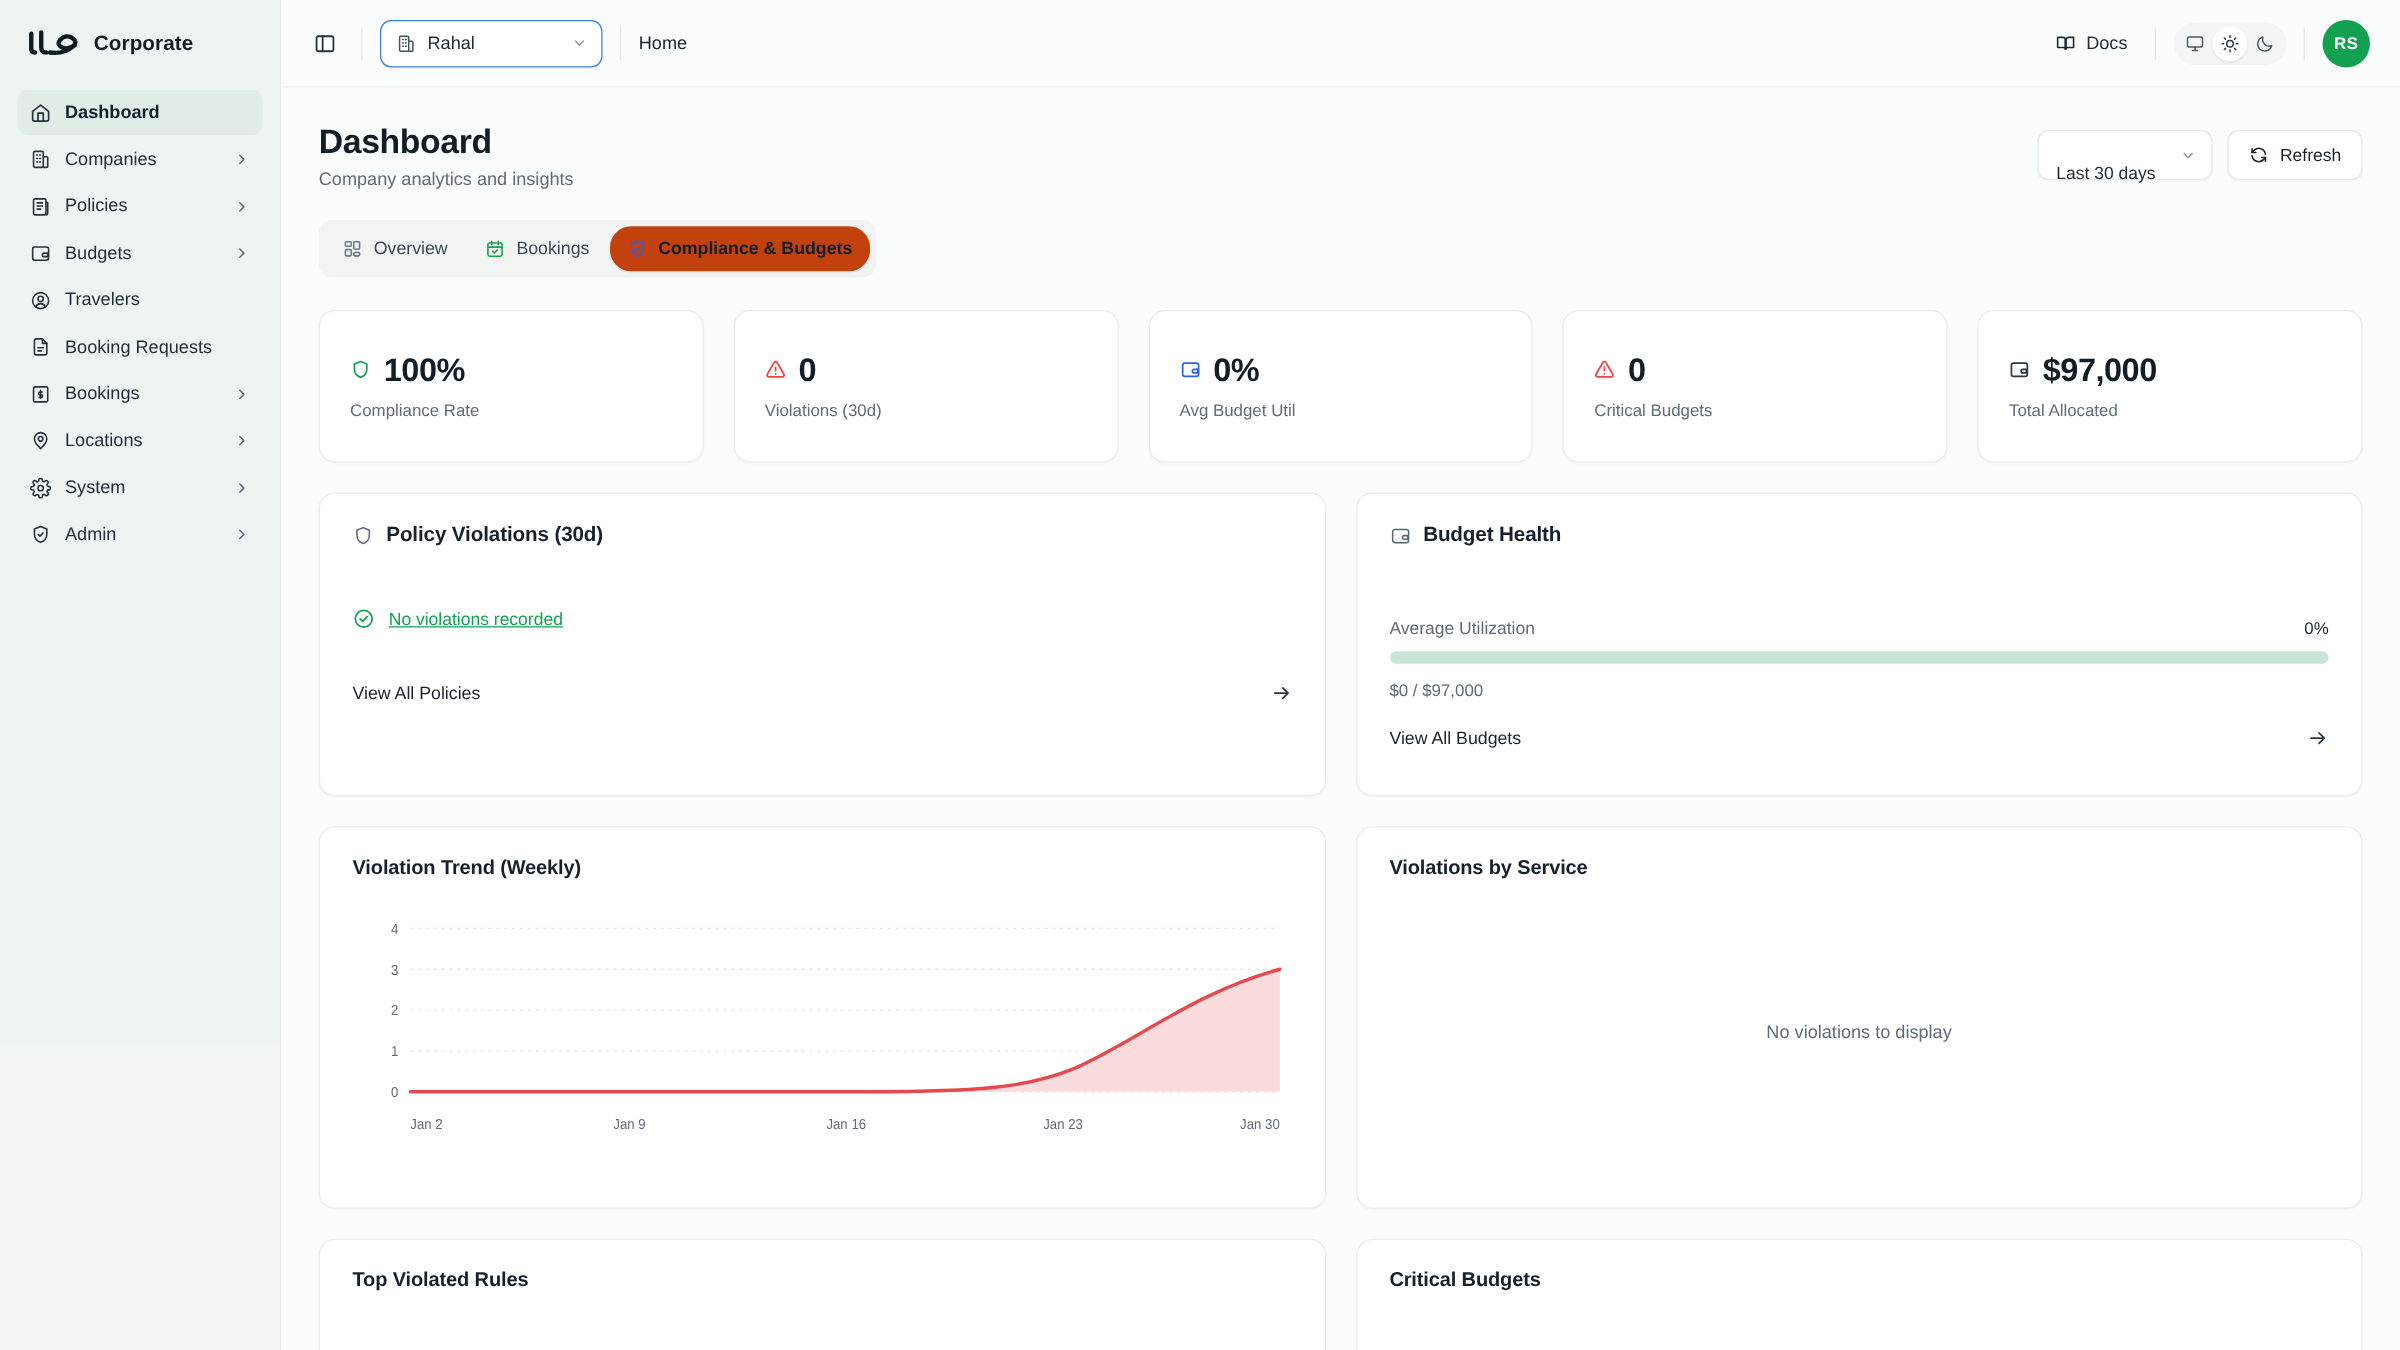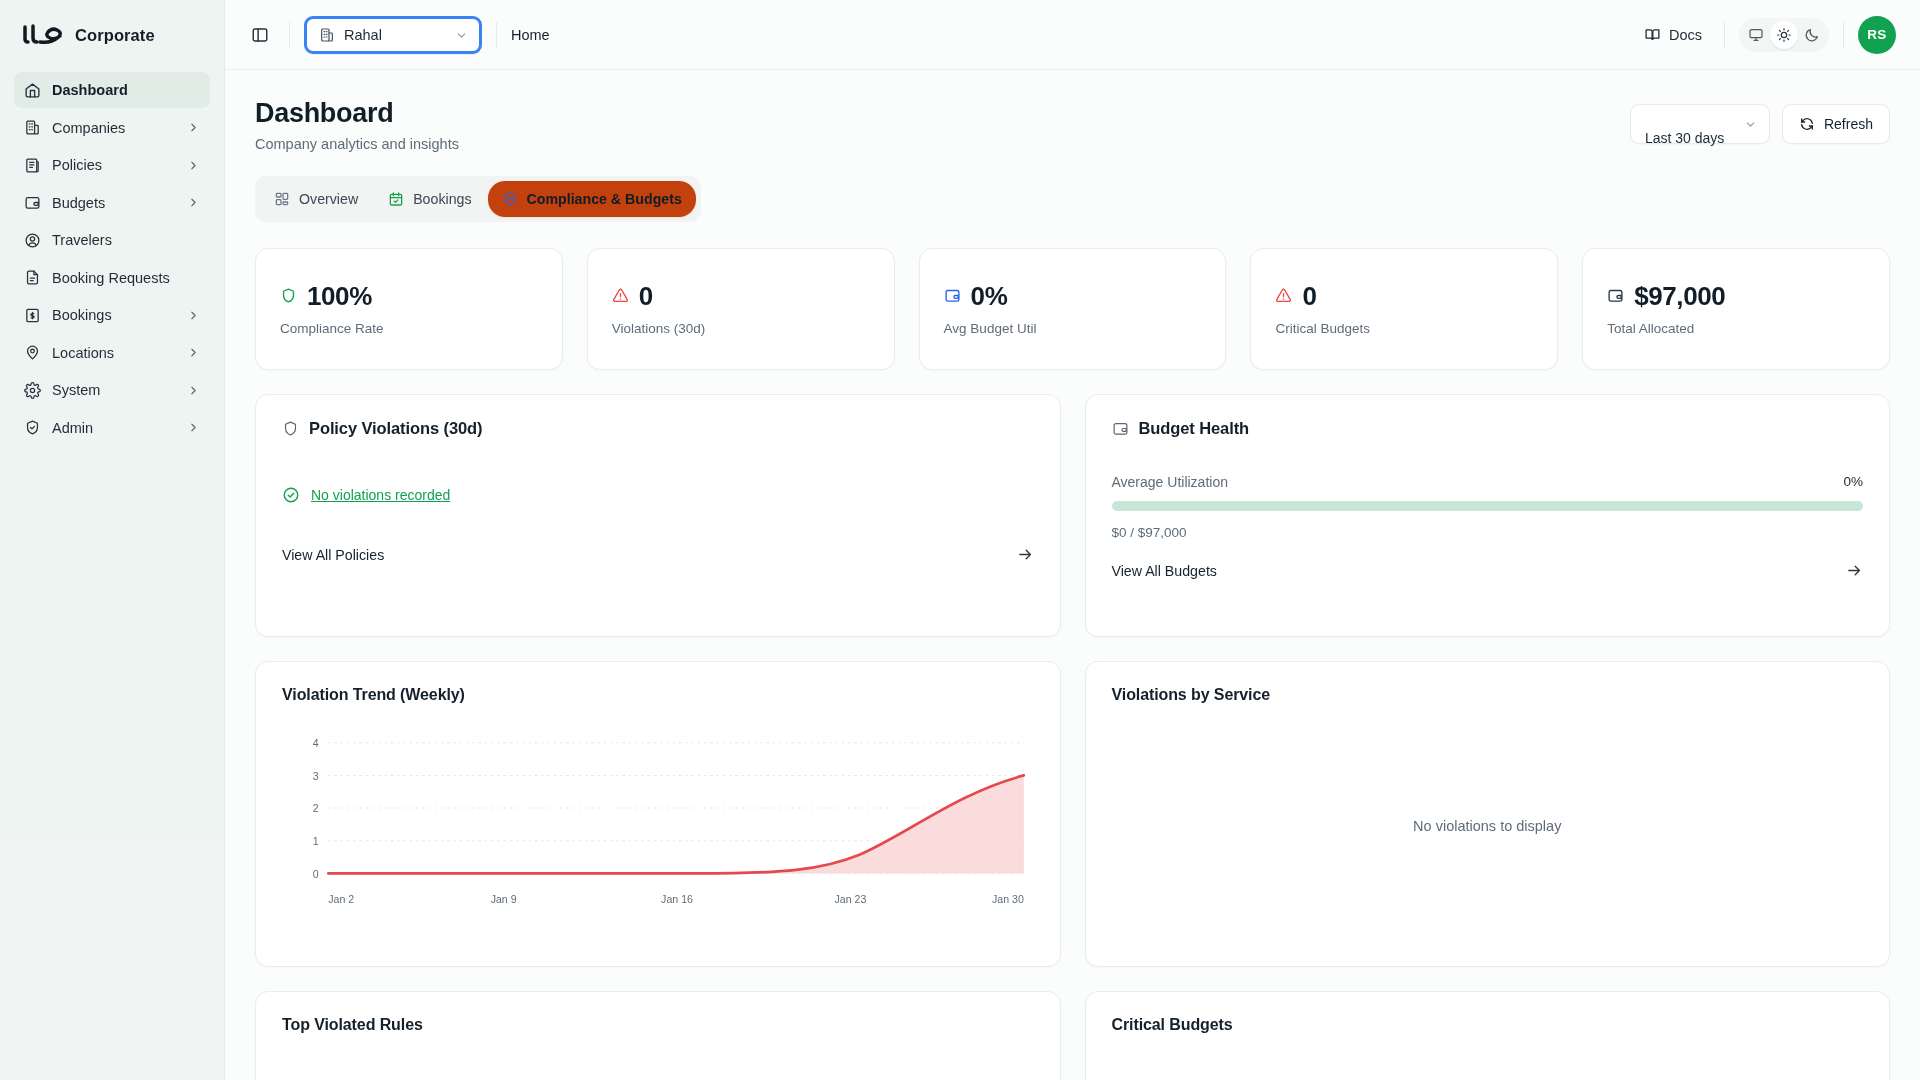--- a/index.html
+++ b/index.html
@@ -64,7 +64,7 @@
   .org-switch {
     display: flex; align-items: center; gap: 9px;
     height: 38px; padding: 0 11px 0 12px;
-    border: 3px solid #3b82f6; border-radius: 9px;
+    border: 1px solid #3b82f6; border-radius: 9px;
     background: #fff; cursor: pointer; min-width: 178px;
     box-shadow: 0 1px 1px rgba(16,24,40,.03);
   }

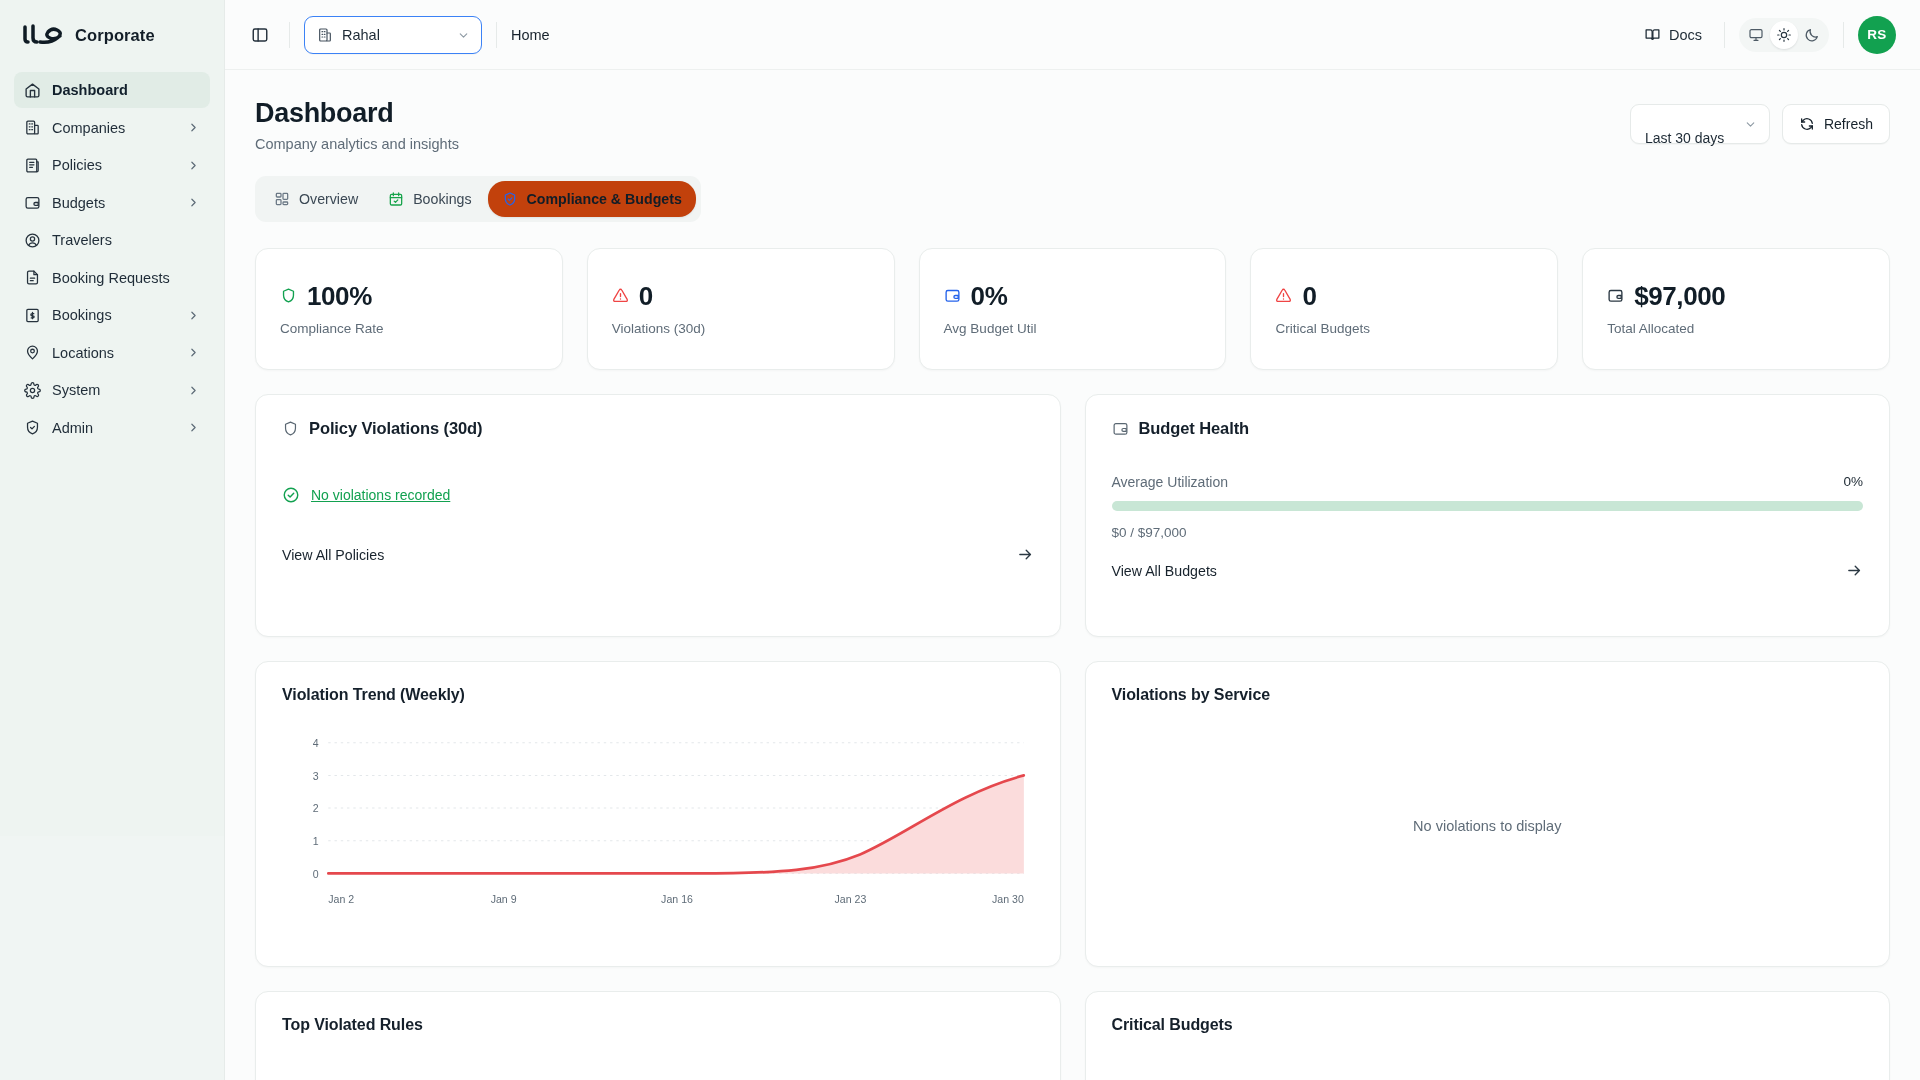--- a/index.html
+++ b/index.html
@@ -164,7 +164,7 @@
   }
   .link-row .arrow { margin-left: auto; width: 17px; height: 17px; color: #2b3843; }
 
-  .util-head { display: flex; align-items: flex-start; margin-top: 36px; }
+  .util-head { display: flex; align-items: center; margin-top: 56px; }
   .util-lbl { font-size: 14px; color: #5f6c78; }
   .util-pct { margin-left: auto; font-size: 13.5px; color: #1c2832; font-weight: 500; }
   .bar-track { height: 10px; border-radius: 999px; background: #c8e6d5; margin-top: 11px; overflow: hidden; }

